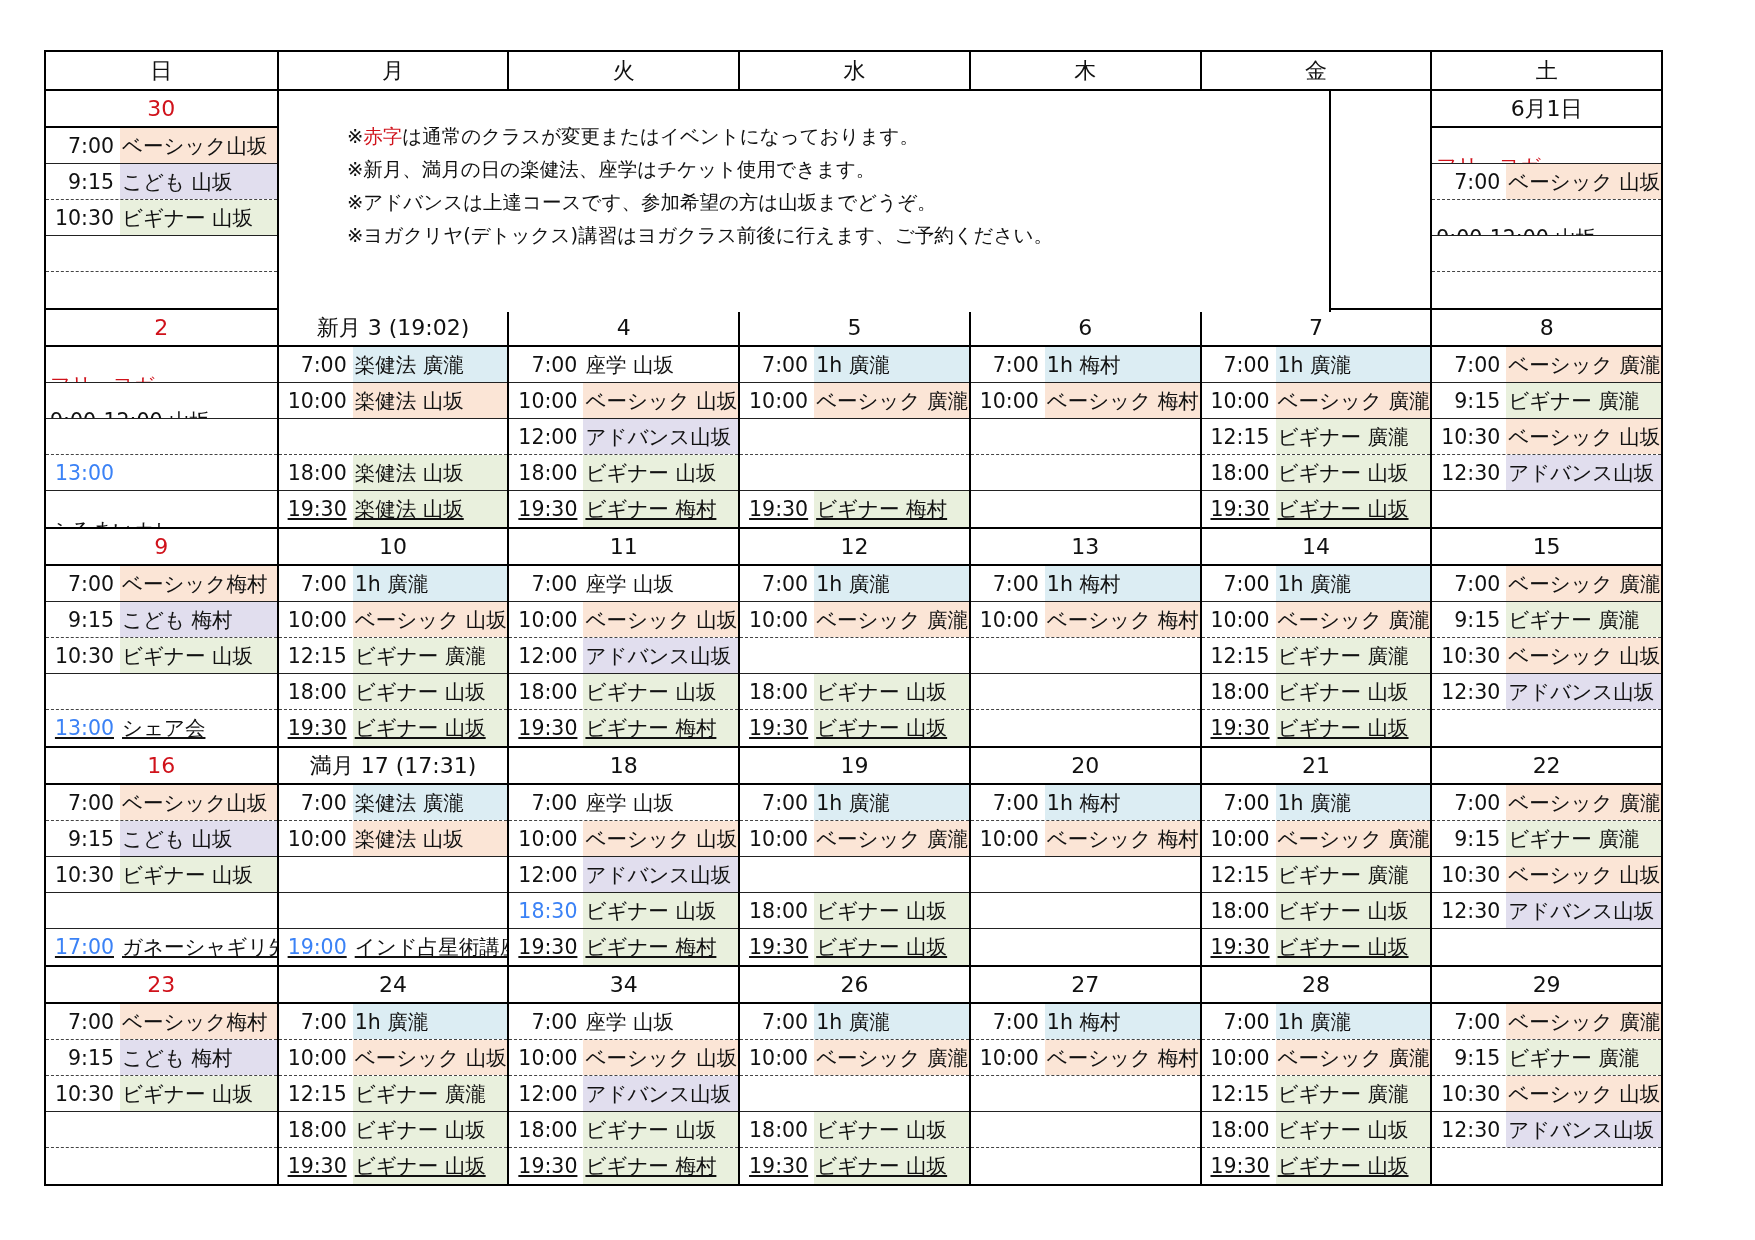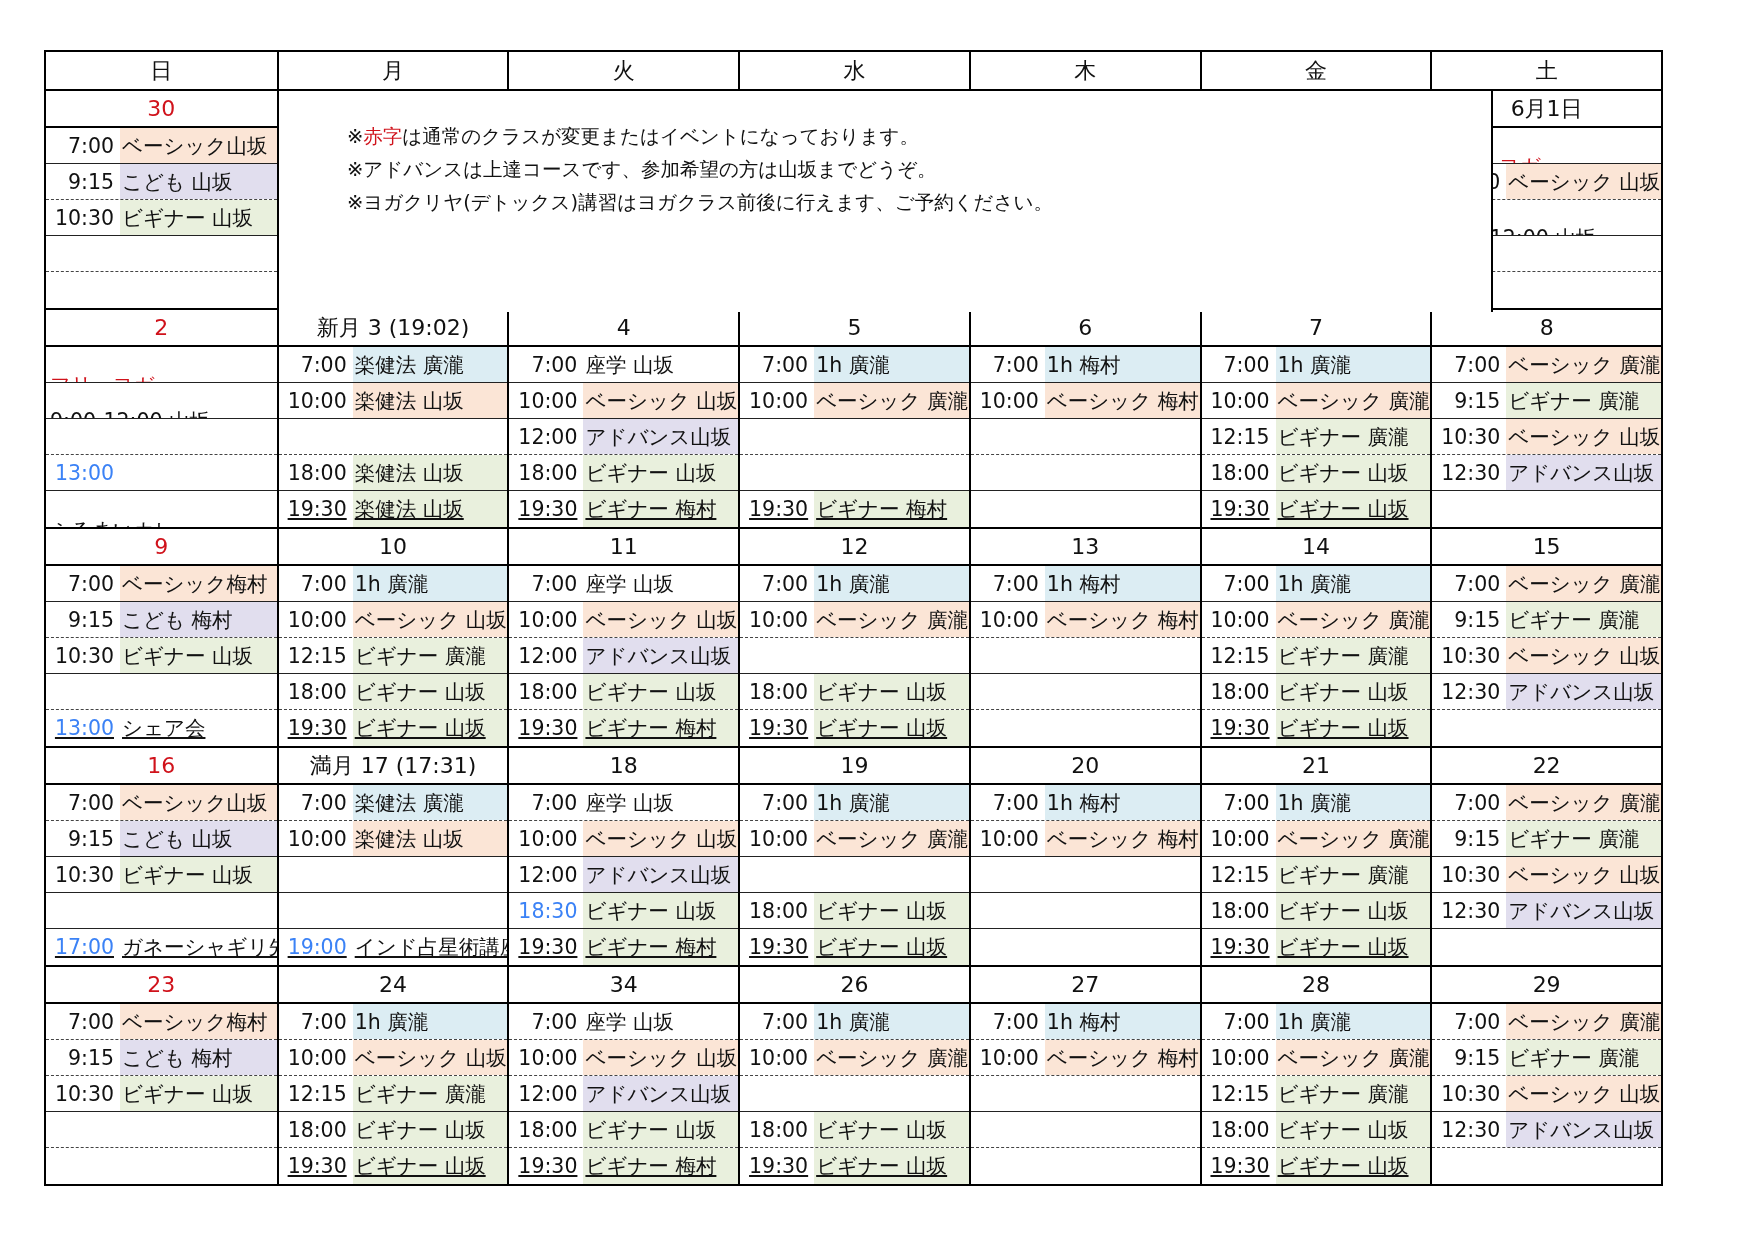--- a/index.html
+++ b/index.html
@@ -29,7 +29,7 @@
   .bg-lav { background:#e1deee; }
   .free { padding-left:4px;margin-top:41px; }
   .free.red { color:#d0121b; }
-  .notes { position:absolute; left:231px; top:0; width:1216px; height:221px; background:#fff; z-index:2;
+  .notes { position:absolute; left:231px; top:0; width:1054px; height:221px; background:#fff; z-index:2;
            border-left:2px solid #000; border-right:2px solid #000; box-sizing:border-box; padding:29px 0 0 68px; }
   .notes p { margin:0; height:33px; line-height:33px; font-size:19.5px; white-space:nowrap; }
   .notes .red { color:#d0121b; }

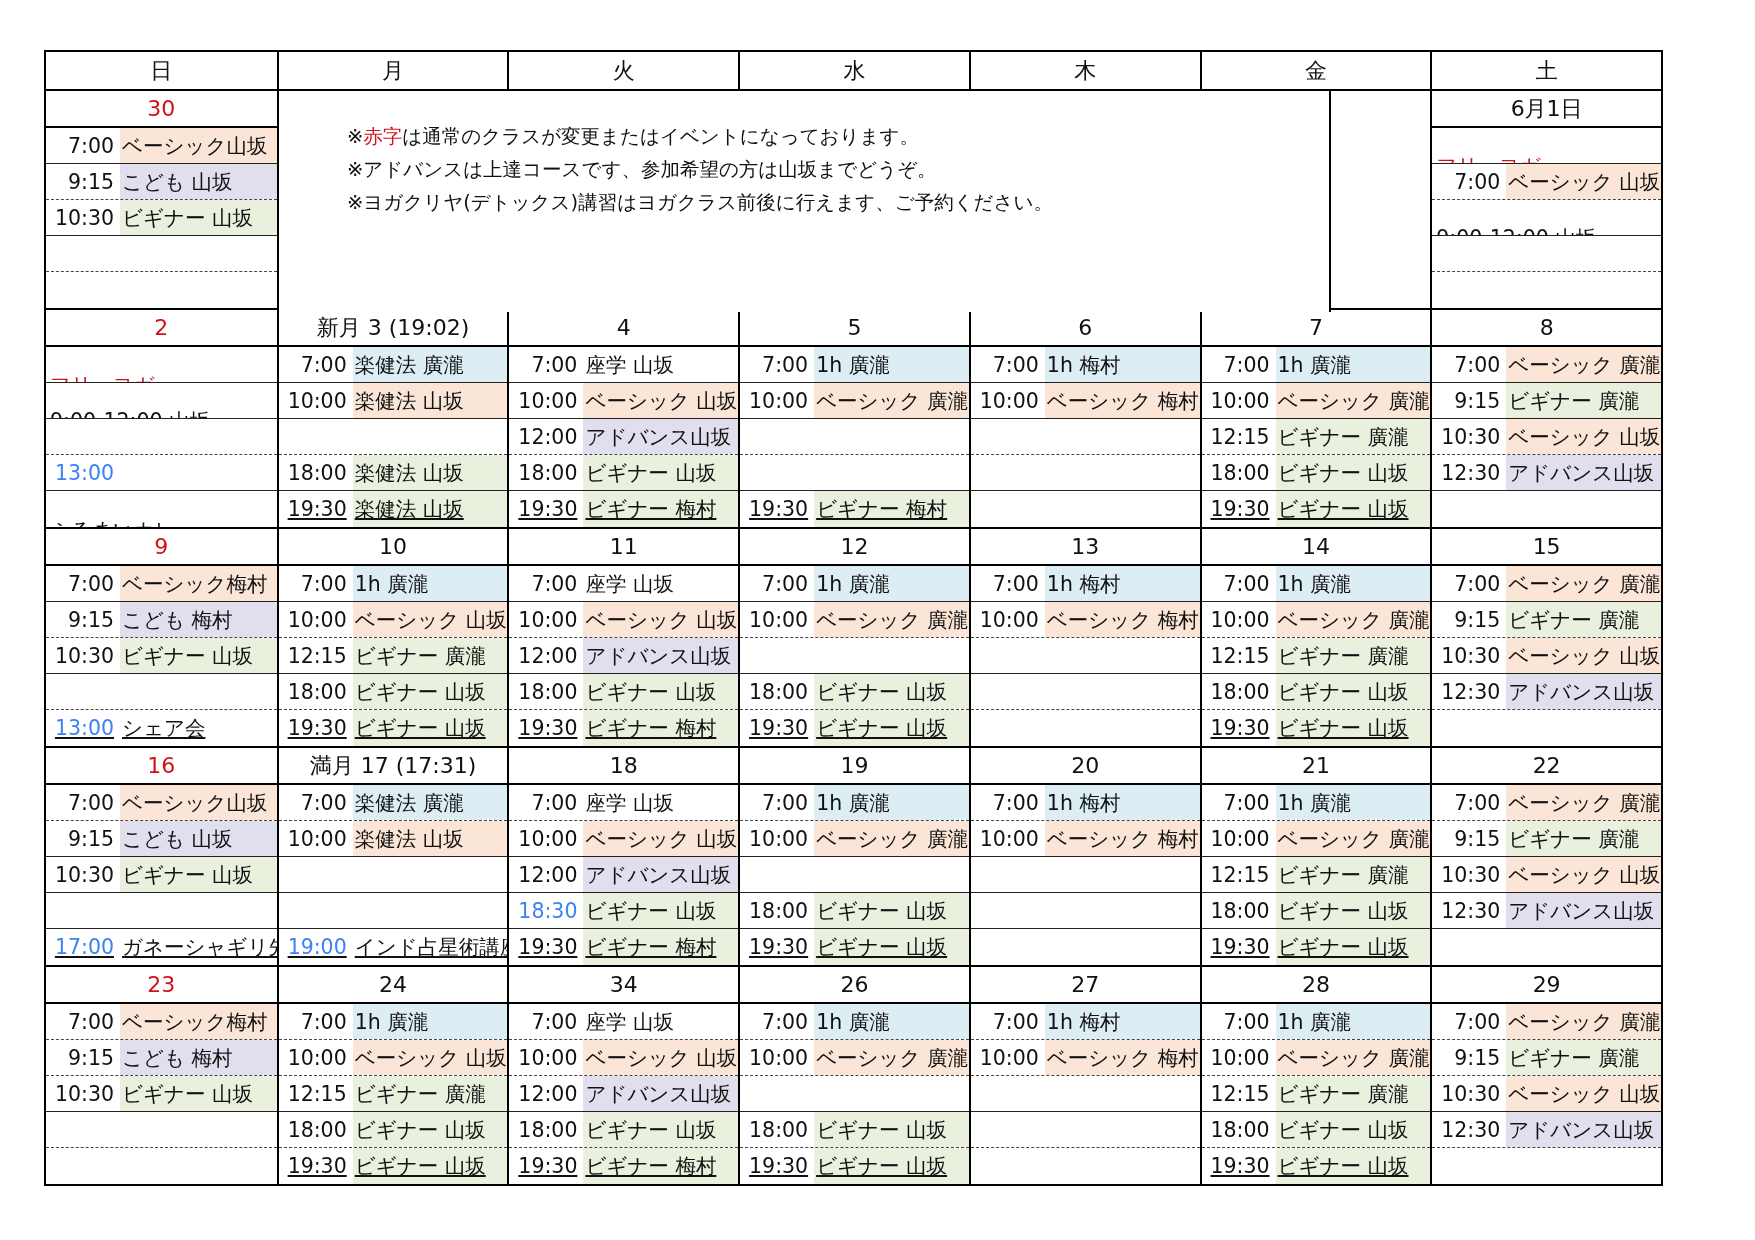--- a/index.html
+++ b/index.html
@@ -210,6 +210,7 @@
         </div>
         <div class="notes">
           <p><span>※</span><span class="red">赤字</span><span>は通常のクラスが変更またはイベントになっております。</span></p>
+          <p><span>※</span><span class="red"></span><span>新月、満月の日の楽健法、座学はチケット使用できます。</span></p>
           <p><span>※</span><span class="red"></span><span>アドバンスは上達コースです、参加希望の方は山坂までどうぞ。</span></p>
           <p><span>※</span><span class="red"></span><span>ヨガクリヤ(デトックス)講習はヨガクラス前後に行えます、ご予約ください。</span></p>
         </div>

